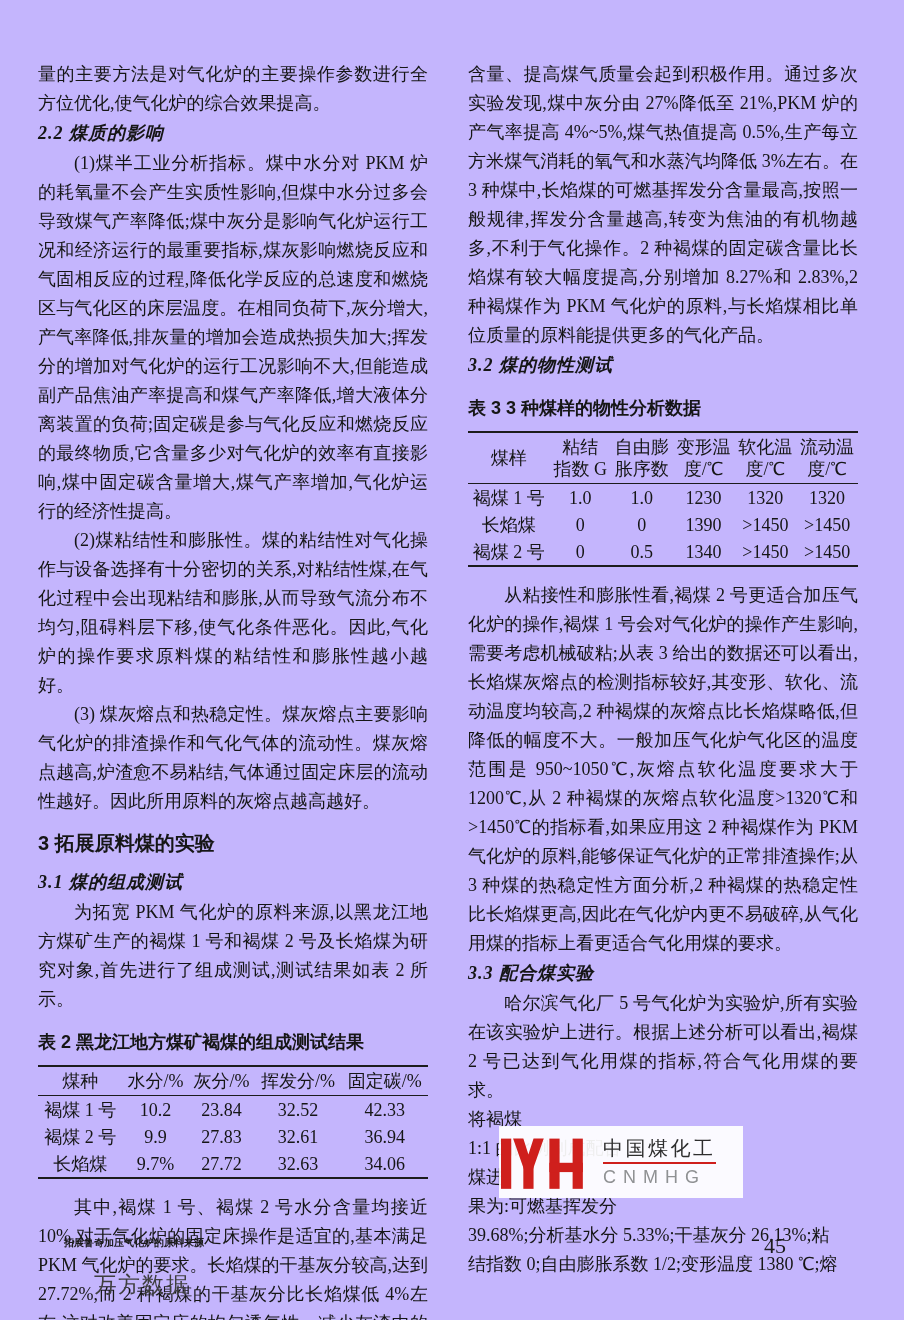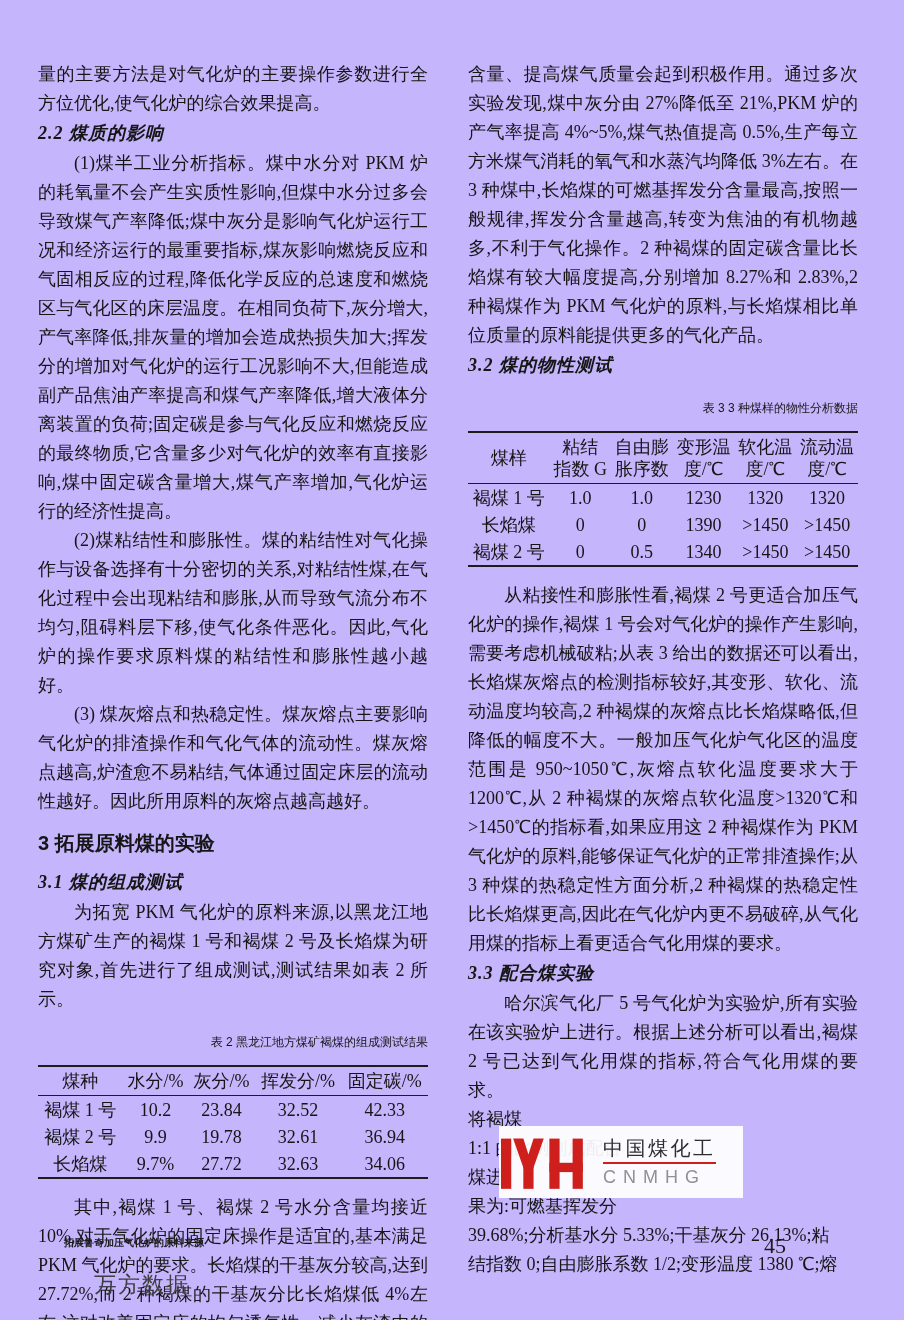--- a/index.html
+++ b/index.html
@@ -41,9 +41,9 @@
   .table-block{margin:14px 0 14px 0;}
   .table-caption{
     font-family:"Liberation Sans", sans-serif;
-    font-weight:normal;
-    font-size:12px;
-    text-align:right;
+    font-weight:bold;
+    font-size:18px;
+    text-align:left;
     margin-bottom:8px;
   }
   table.sci{

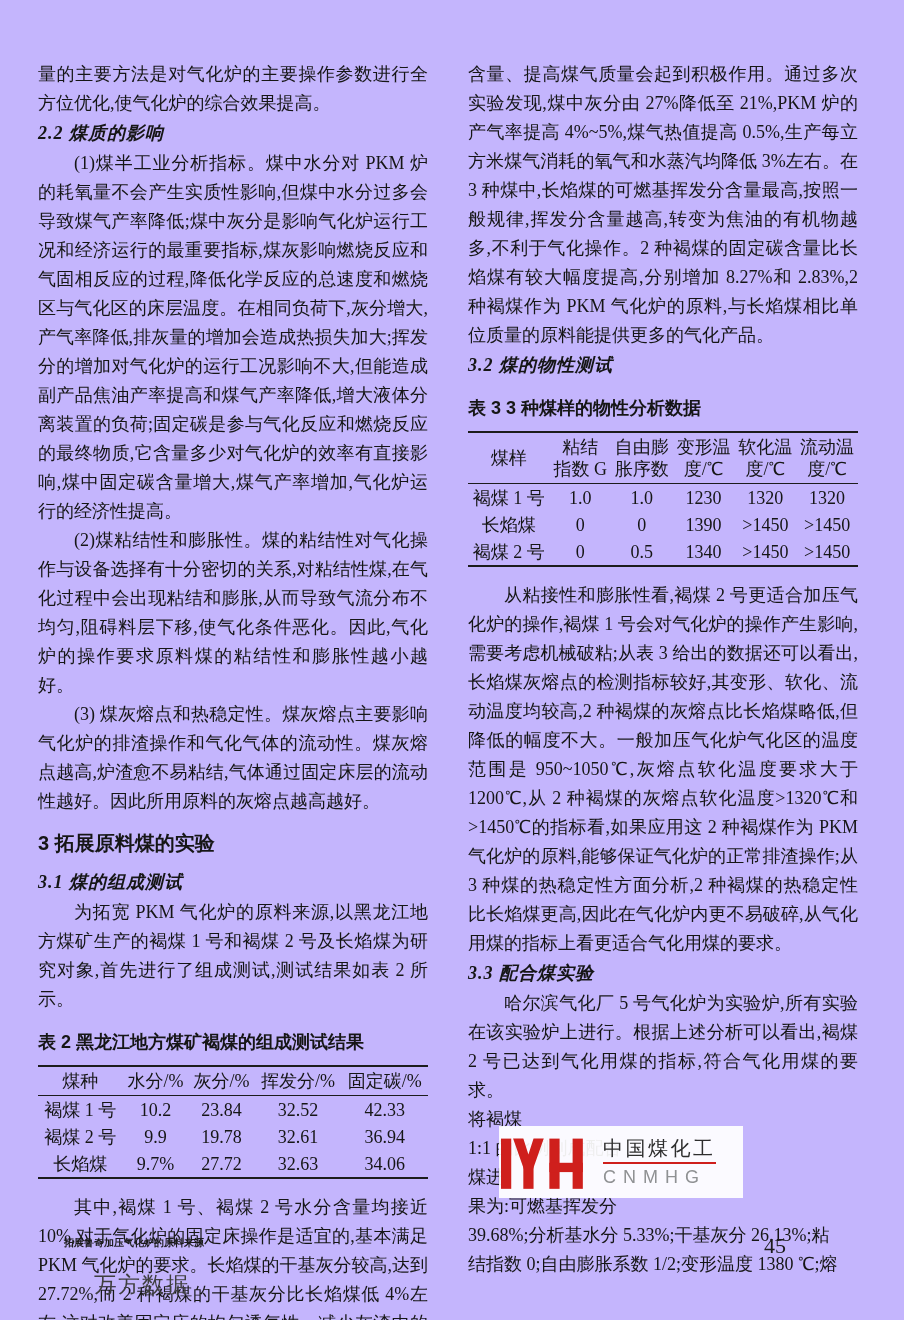--- a/index.html
+++ b/index.html
@@ -163,7 +163,7 @@
           <tr>
             <td>褐煤 2 号</td>
             <td>9.9</td>
-            <td>19.78</td>
+            <td>27.83</td>
             <td>32.61</td>
             <td>36.94</td>
           </tr>

